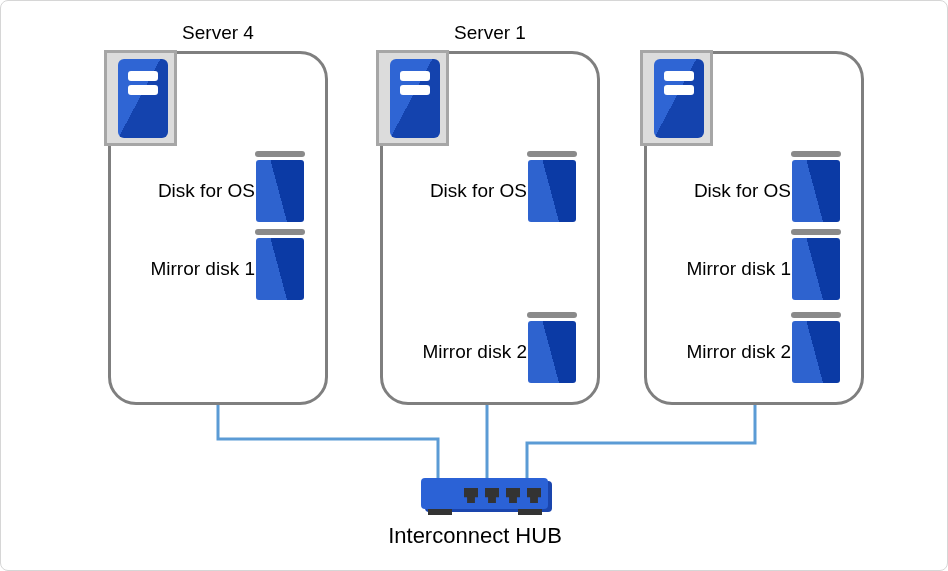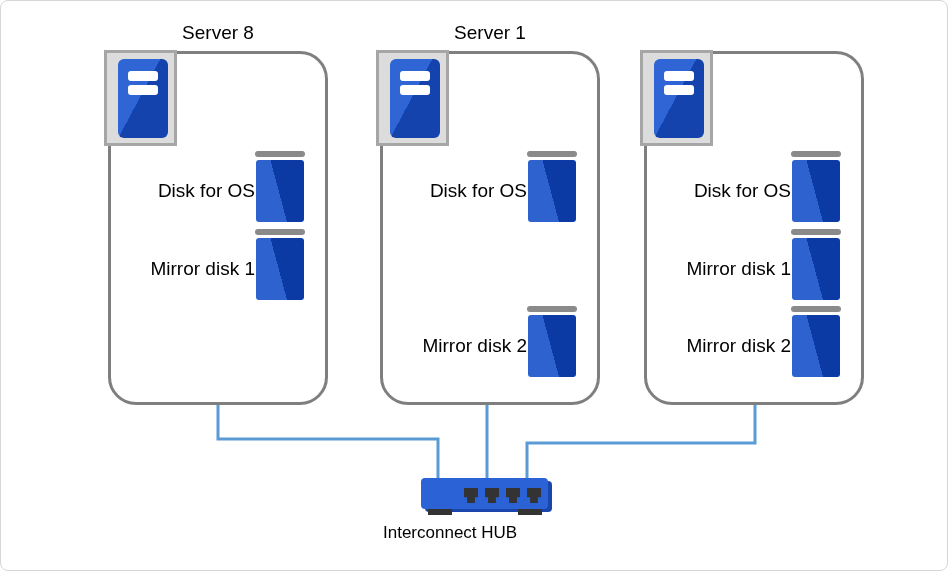--- a/index.html
+++ b/index.html
@@ -49,7 +49,7 @@
     <path d="M754 404 L754 442 L526 442 L526 477"></path>
   </svg>
 
-  <div class="server-title" style="left:107px">Server 8</div>
+  <div class="server-title" style="left:107px">Server 4</div>
   <div class="server-box" style="left:107px">
     <div class="disk-row slot-0">
       <span class="disk-label">Disk for OS</span>

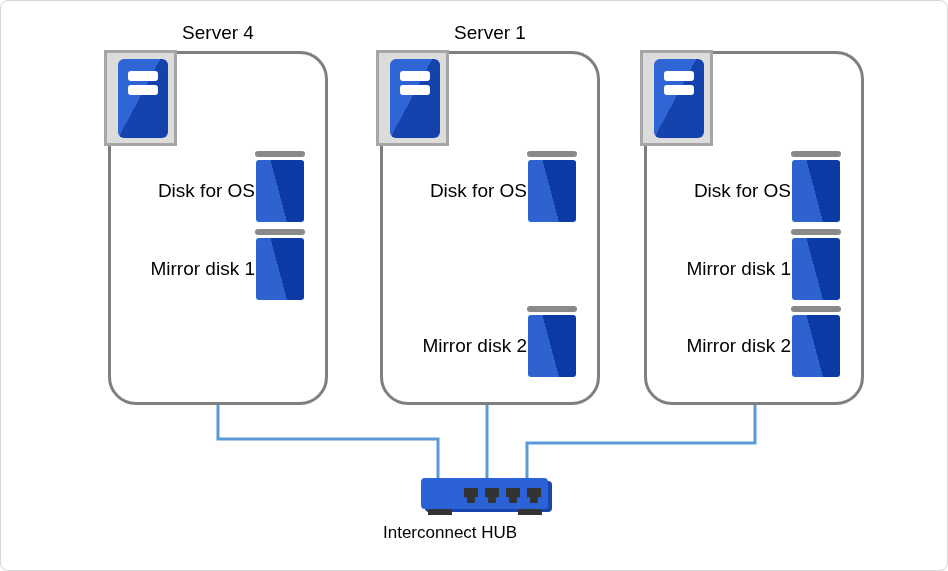--- a/index.html
+++ b/index.html
@@ -28,7 +28,7 @@
   .disk-cap{width:50px;height:6px;background:var(--disk-cap);border-radius:3px;}
   .disk-body{width:48px;height:62px;margin:3px auto 0;border-radius:3px;
     background:linear-gradient(75deg,var(--disk-light) 0 48%,var(--disk-dark) 48%);}
-  .slot-0{top:97px;} .slot-1{top:175px;} .slot-2{top:252px;}
+  .slot-0{top:97px;} .slot-1{top:175px;} .slot-2{top:258px;}
   .hub-body{position:absolute;left:420px;top:477px;width:127px;height:31px;border-radius:4px;
     background:var(--hub-body);box-shadow:4px 3px 0 var(--hub-shadow);}
   .port{position:absolute;top:10px;width:14px;height:15px;background:var(--port);

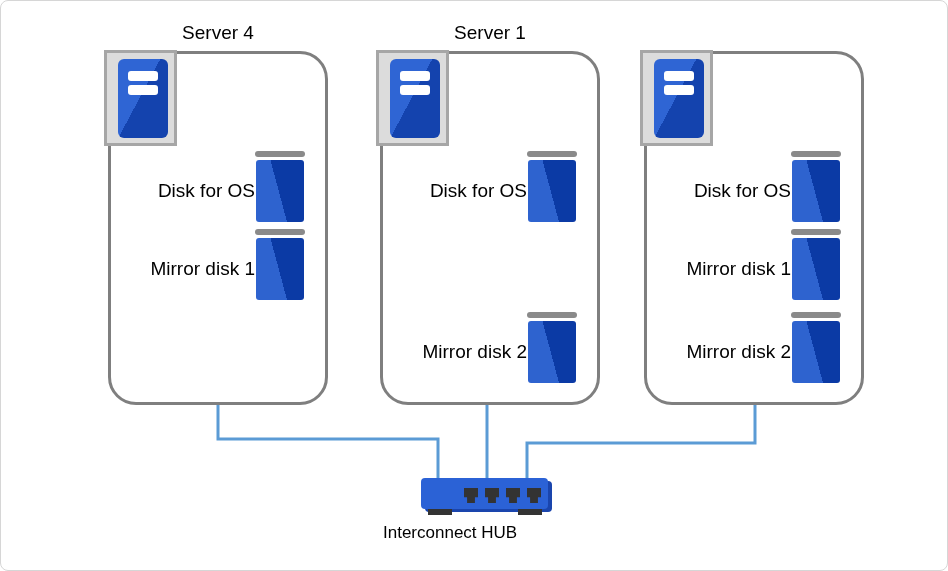--- a/index.html
+++ b/index.html
@@ -36,7 +36,7 @@
   .port.p1{left:43px;} .port.p2{left:64px;} .port.p3{left:85px;} .port.p4{left:106px;}
   .foot{position:absolute;top:31px;width:24px;height:6px;background:var(--port);}
   .foot.f1{left:7px;} .foot.f2{left:97px;}
-  .hub-label{position:absolute;left:382px;top:522px;width:200px;text-align:left;font-size:17px;}
+  .hub-label{position:absolute;left:374px;top:522px;width:200px;text-align:center;font-size:22px;}
 </style>
 </head>
 <body>

